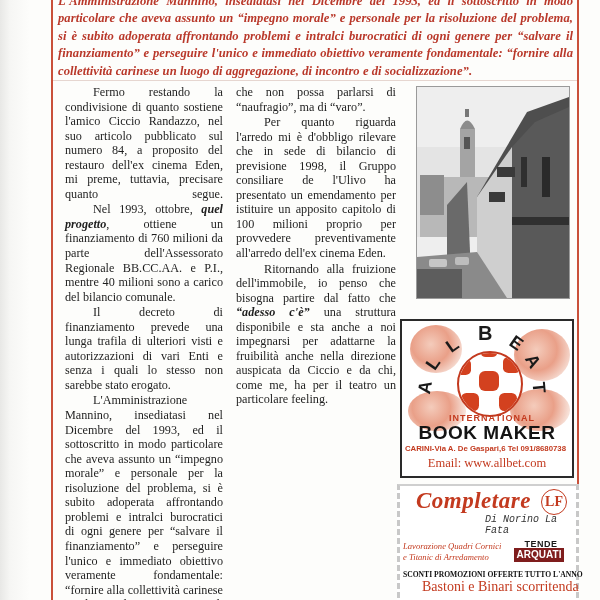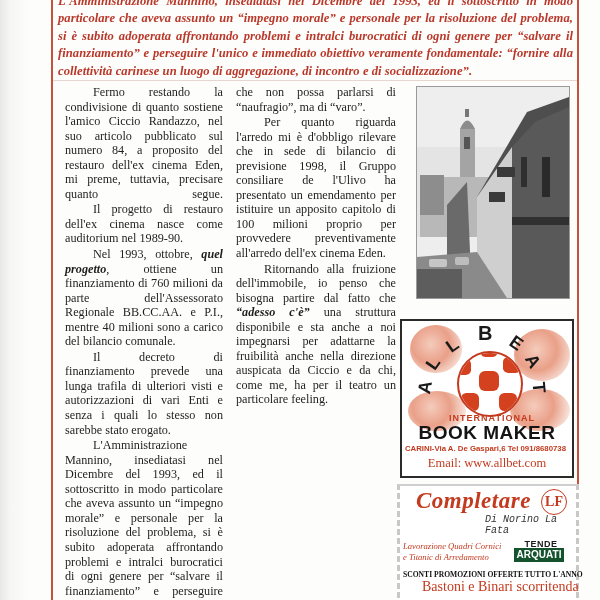--- a/index.html
+++ b/index.html
@@ -100,7 +100,6 @@
 
 <div class="col col1">
   <p>Fermo restando la condivisione di quanto sostiene l'amico Ciccio Randazzo, nel suo articolo pubblicato sul numero 84, a proposito del restauro dell'ex cinema Eden, mi preme, tuttavia, precisare quanto segue.</p>
-  <p>Il progetto di restauro dell'ex cinema nasce come auditorium nel 1989-90.</p>
   <p><span>Nel 1993, ottobre, </span><span class="b">quel progetto</span><span>, ottiene un finanziamento di 760 milioni da parte dell'Assessorato Regionale BB.CC.AA. e P.I., mentre 40 milioni sono a carico del bilancio comunale.</span></p>
   <p>Il decreto di finanziamento prevede una lunga trafila di ulteriori visti e autorizzazioni di vari Enti e senza i quali lo stesso non sarebbe stato erogato.</p>
   <p>L'Amministrazione Mannino, insediatasi nel Dicembre del 1993, ed il sottoscritto in modo particolare che aveva assunto un “impegno morale” e personale per la risoluzione del problema, si è subito adoperata affrontando problemi e intralci burocratici di ogni genere per “salvare il finanziamento” e perseguire l'unico e immediato obiettivo veramente fondamentale: “fornire alla collettività carinese un luogo di aggregazione, di incontro e di socializzazione”.</p>

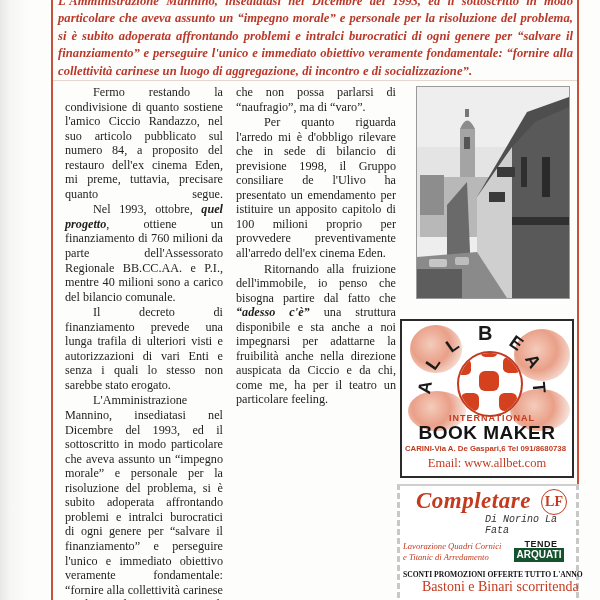--- a/index.html
+++ b/index.html
@@ -80,7 +80,7 @@
     font-style:italic; font-size:8.6px; line-height:11px; color:#c33a1f; }
   .ad2 .tende { position:absolute; left:117px; top:53px; width:48px; text-align:center;
     font-family:"Liberation Sans", sans-serif; font-weight:900; font-size:9px; color:#1a1a1a; letter-spacing:0.5px; }
-  .ad2 .arquati { position:absolute; left:114px; top:62px; width:50px; height:14px; background:#14532d; color:#fff;
+  .ad2 .arquati { position:absolute; left:114px; top:62px; width:50px; height:14px; background:#7f1d1d; color:#fff;
     font-family:"Liberation Sans", sans-serif; font-weight:bold; font-size:10px; line-height:14px; text-align:center; }
   .ad2 .promo { position:absolute; left:3px; top:84px; width:170px; font-family:"Liberation Serif", serif;
     font-weight:bold; font-size:7.6px; color:#111; white-space:nowrap; }

